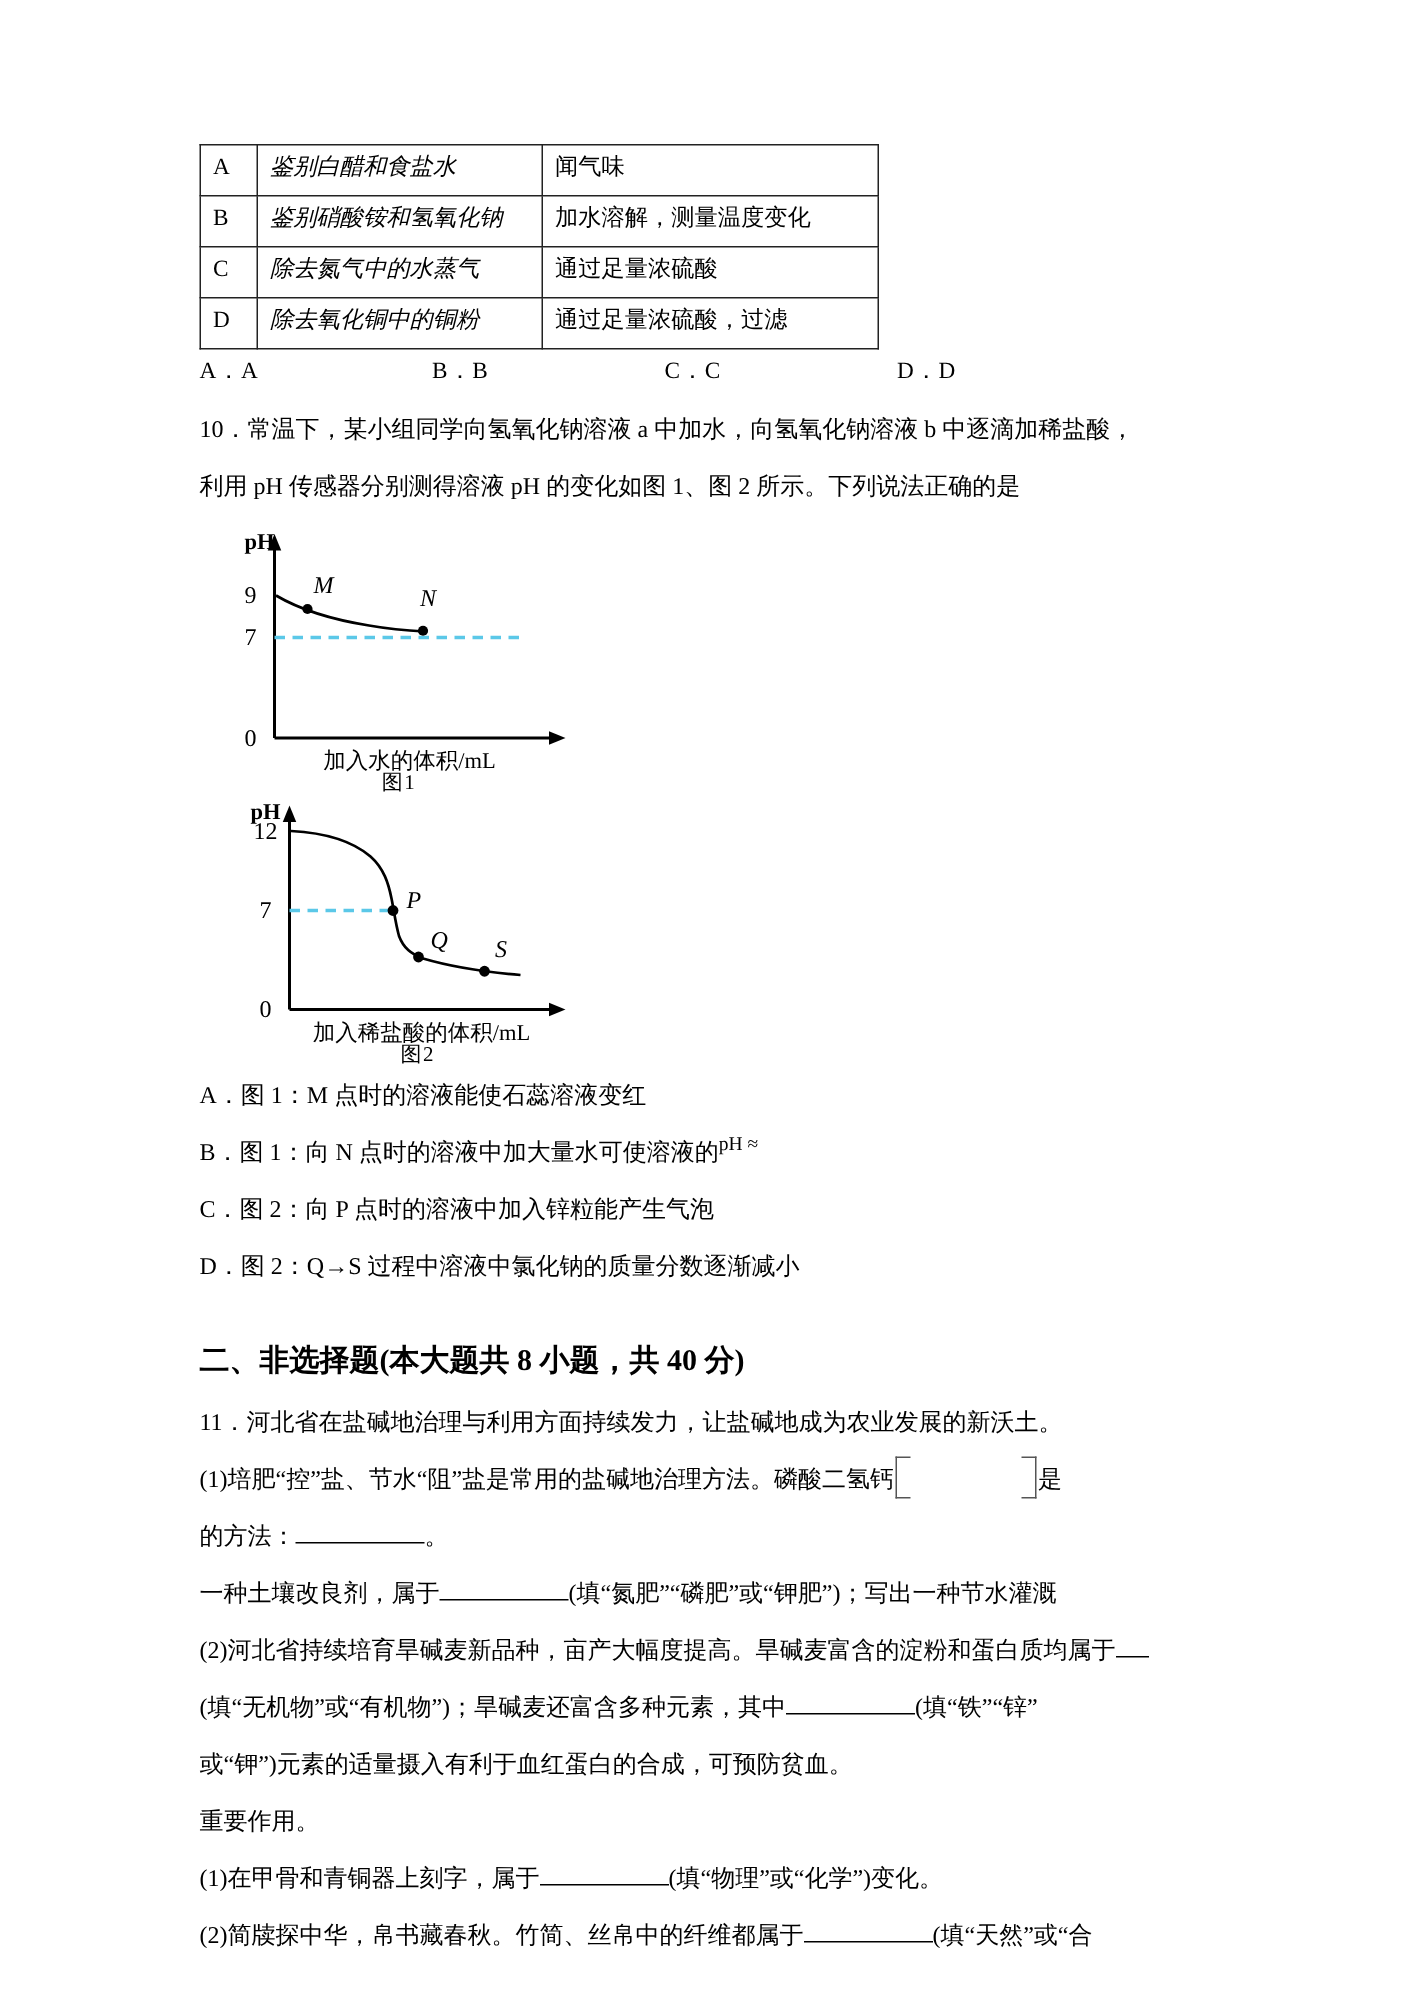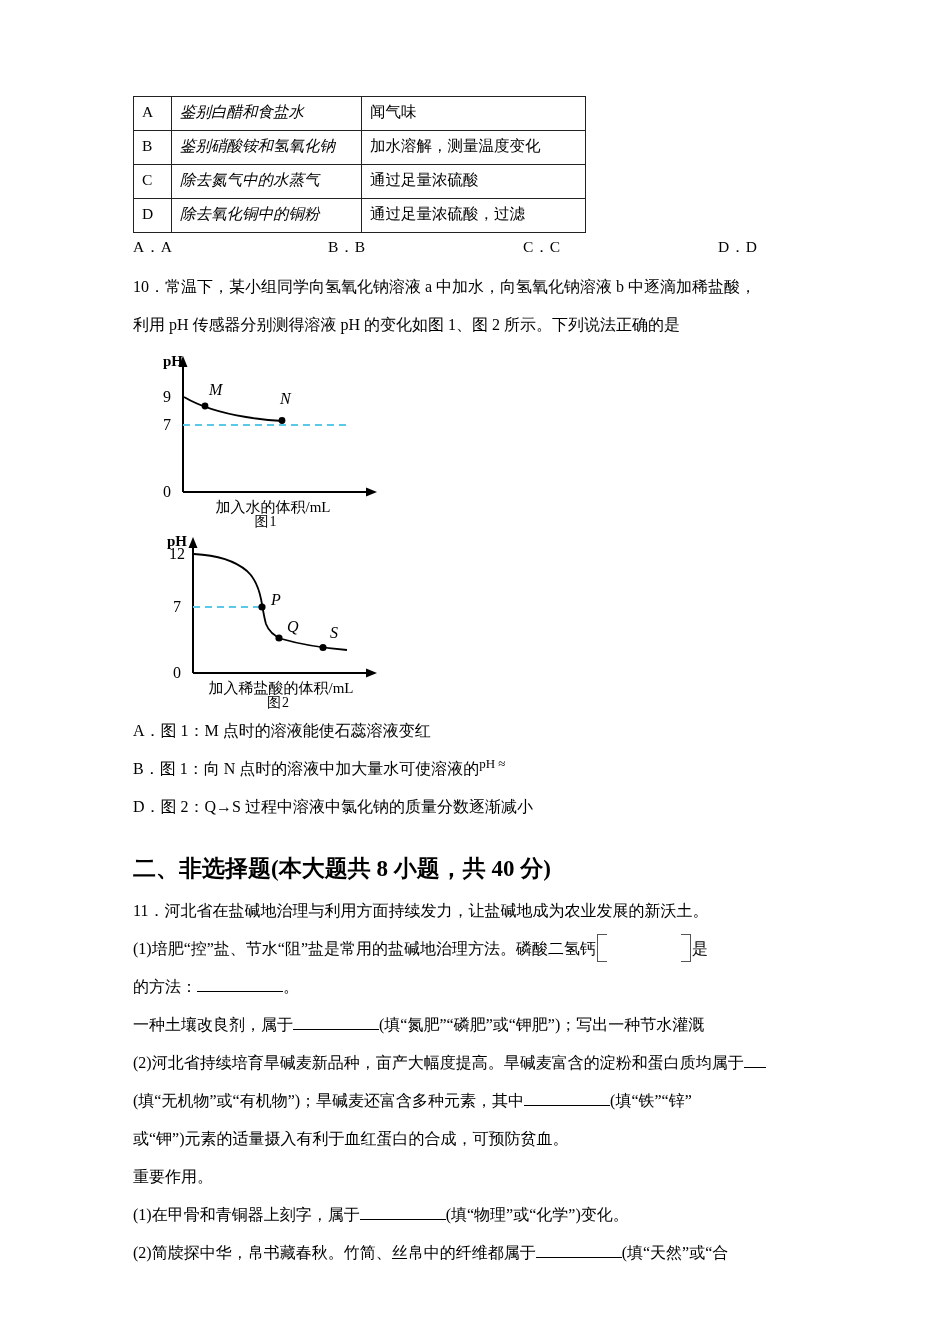--- a/index.html
+++ b/index.html
@@ -56,7 +56,6 @@
     margin-top: 4px;
     font-size: 15.5px;
     width: 620px;
-    gap: 40px;
   }
   .choice-row .ch {
     flex: 0 0 25%;

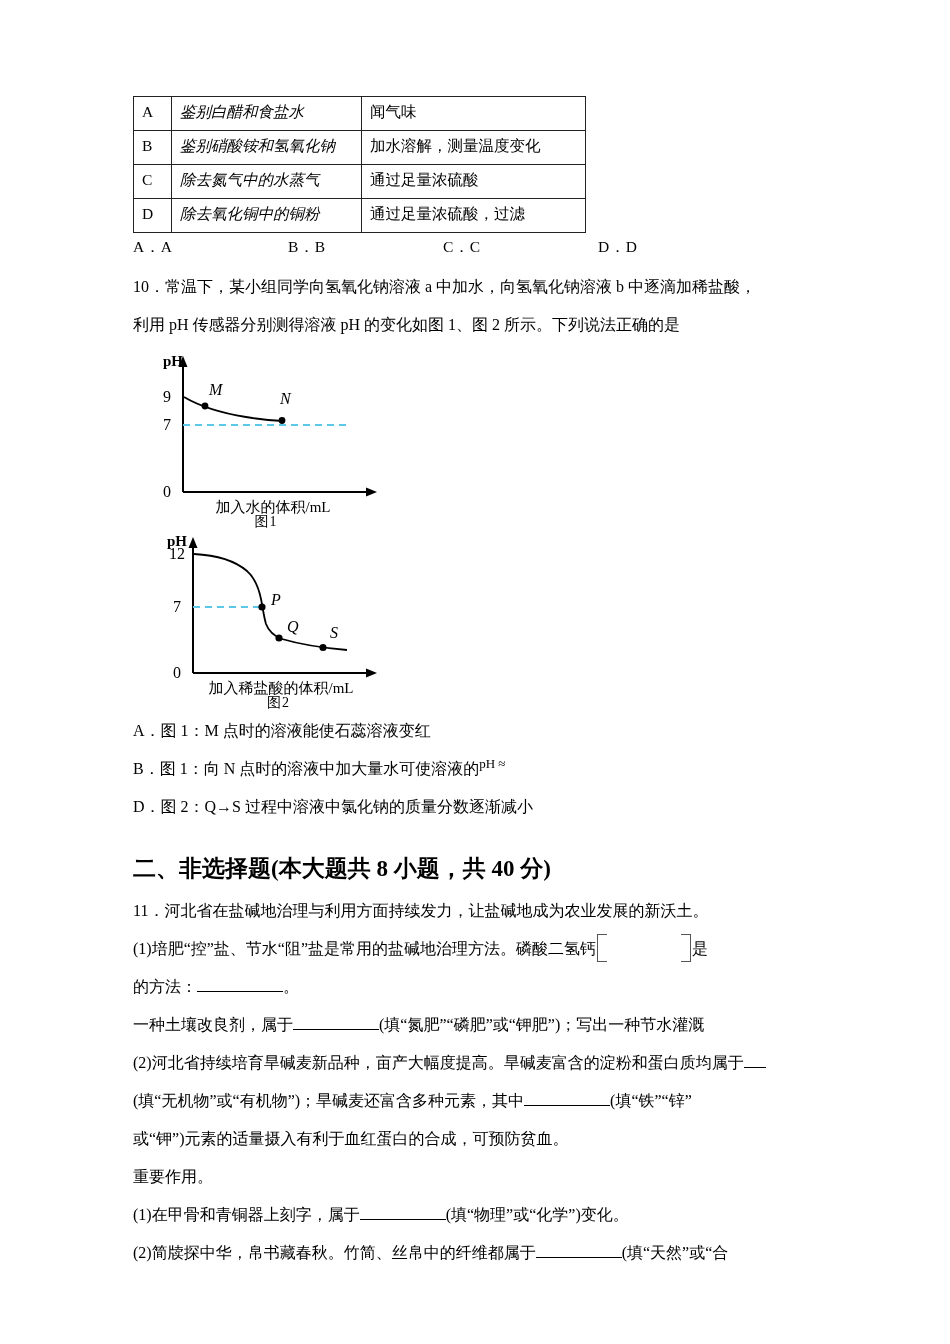--- a/index.html
+++ b/index.html
@@ -245,6 +245,7 @@
 
     <p class="para">A．图 1：M 点时的溶液能使石蕊溶液变红</p>
     <p class="para"><span>B．图 1：向 N 点时的溶液中加大量水可使溶液的</span><span class="sup-ph">pH ≈</span></p>
+    <p class="para">C．图 2：向 P 点时的溶液中加入锌粒能产生气泡</p>
     <p class="para">D．图 2：Q→S 过程中溶液中氯化钠的质量分数逐渐减小</p>
 
     <div class="sect-head">二、非选择题(本大题共 8 小题，共 40 分)</div>

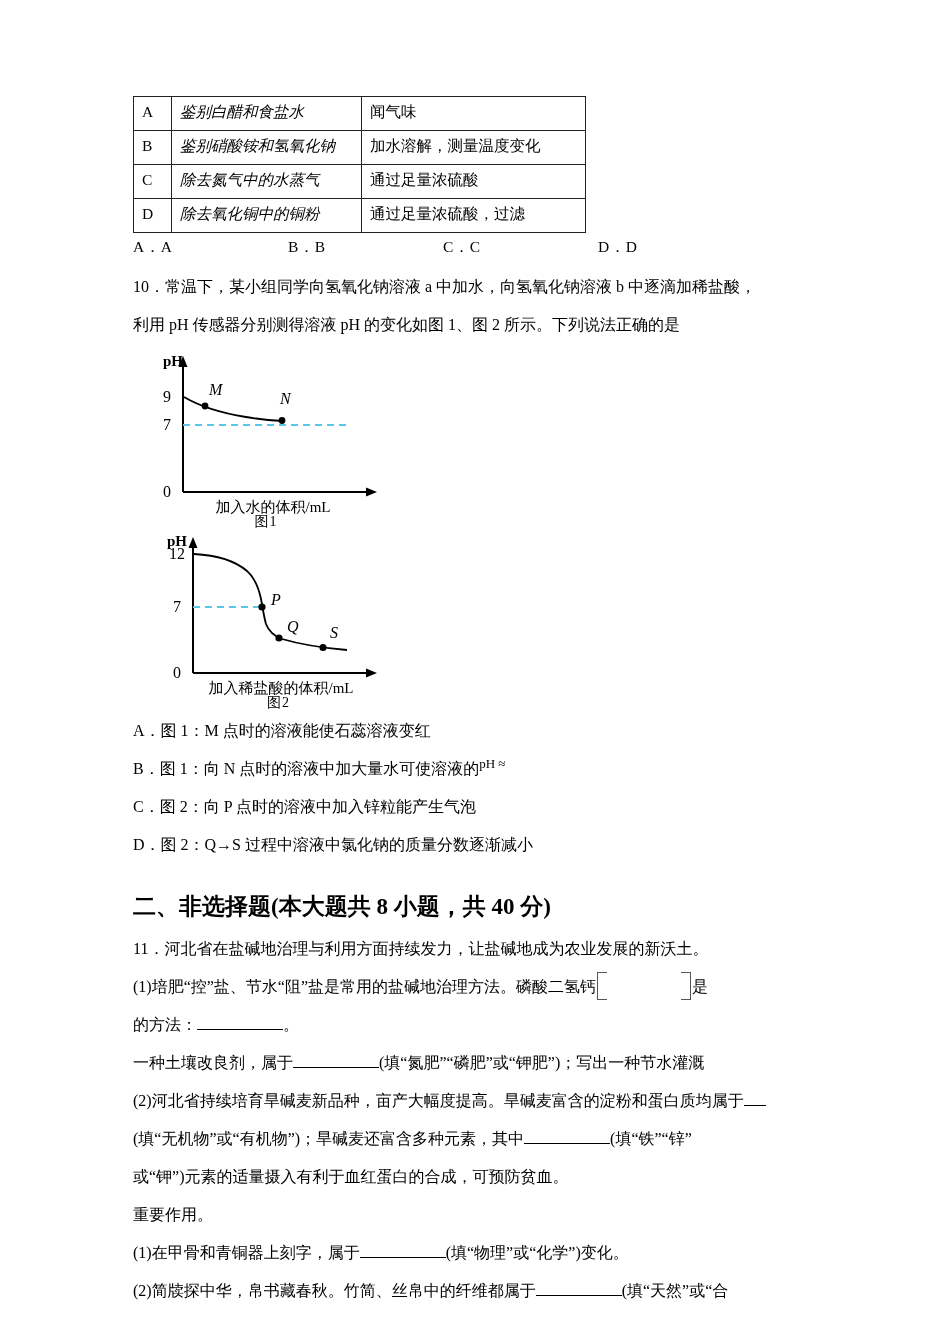--- a/index.html
+++ b/index.html
@@ -87,7 +87,7 @@
     line-height: 0;
   }
   .sect-head {
-    font-size: 23px;
+    font-size: 20px;
     font-weight: bold;
     margin: 26px 0 6px 0;
     line-height: 34px;

